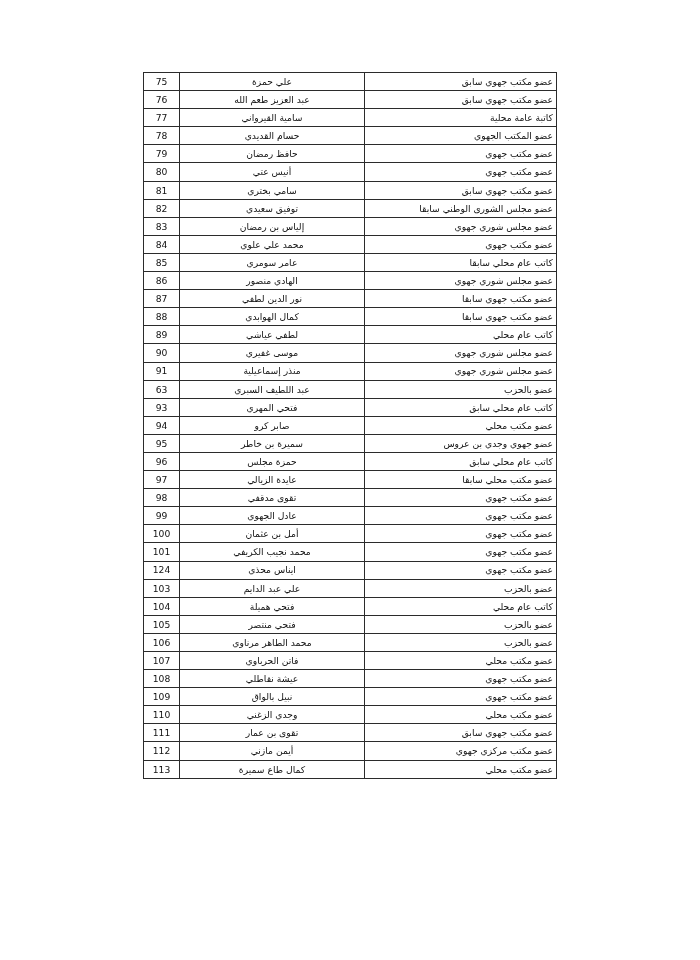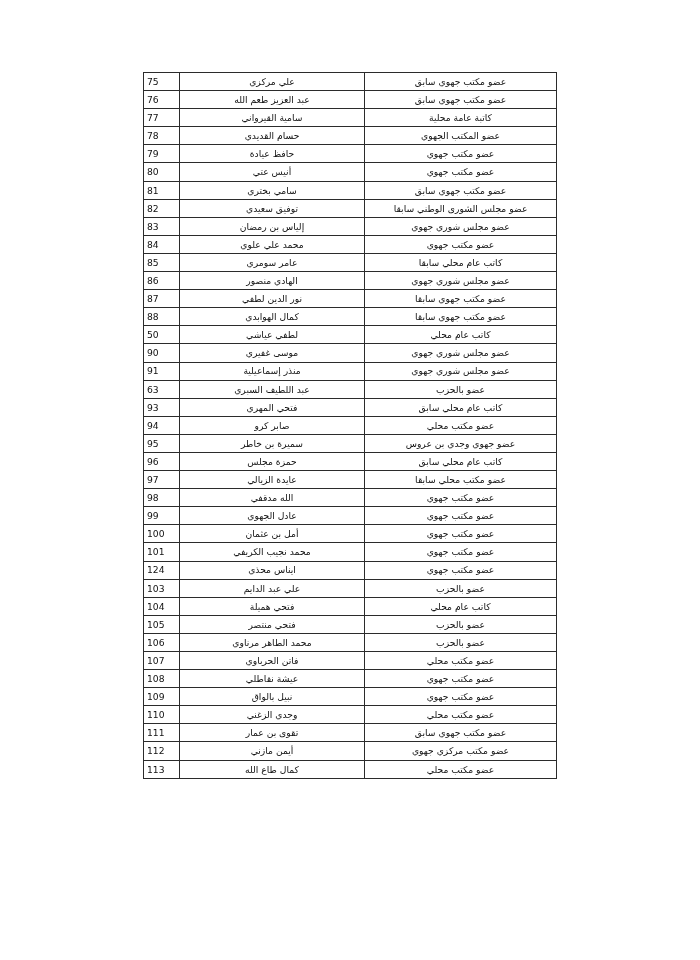--- a/index.html
+++ b/index.html
@@ -44,7 +44,7 @@
   }
   td.c-num {
     width: 29px;
-    text-align: left;
+    text-align: center;
     direction: ltr;
     font-size: 9.4px;
   }

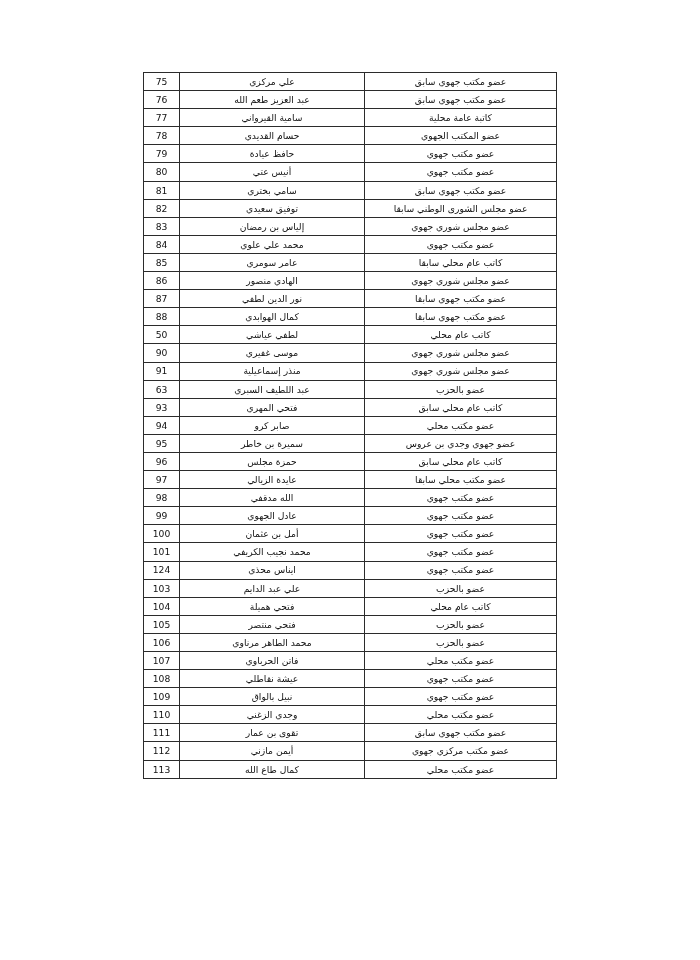--- a/index.html
+++ b/index.html
@@ -66,7 +66,7 @@
       <tbody>
           <tr>
             <td class="c-role">عضو مكتب جهوي سابق</td>
-            <td class="c-name">علي مركزي</td>
+            <td class="c-name">علي حمزة</td>
             <td class="c-num">75</td>
           </tr>
           <tr>

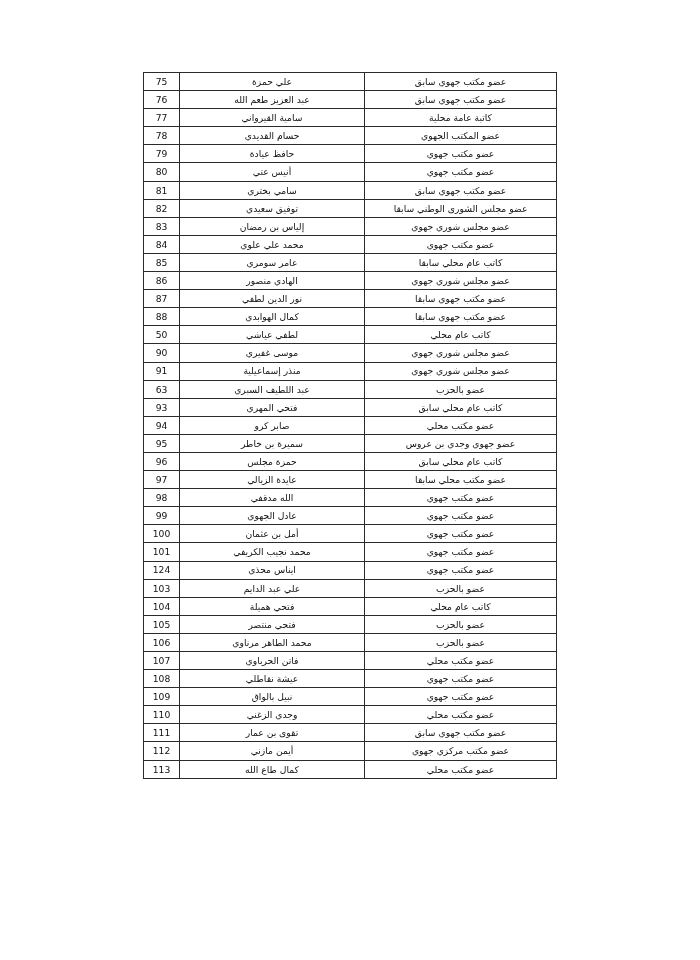--- a/index.html
+++ b/index.html
@@ -54,7 +54,7 @@
   }
   td.c-role {
     width: 185px;
-    text-align: center;
+    text-align: right;
   }
 </style>
 </head>

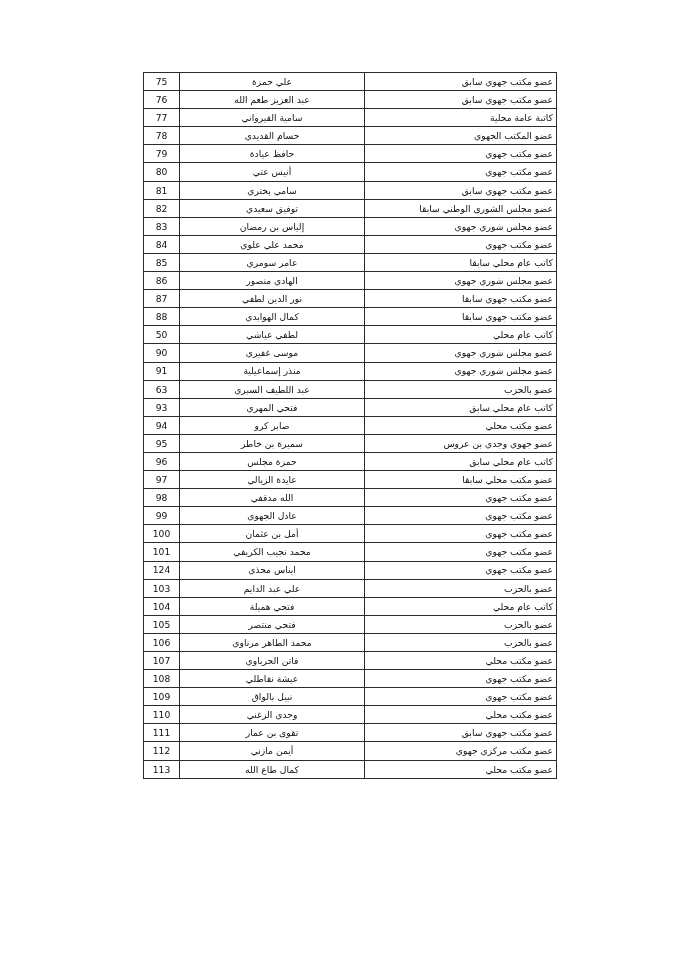--- a/index.html
+++ b/index.html
@@ -86,7 +86,7 @@
           </tr>
           <tr>
             <td class="c-role">عضو مكتب جهوي</td>
-            <td class="c-name">حافظ عيادة</td>
+            <td class="c-name">حافظ رمضان</td>
             <td class="c-num">79</td>
           </tr>
           <tr>

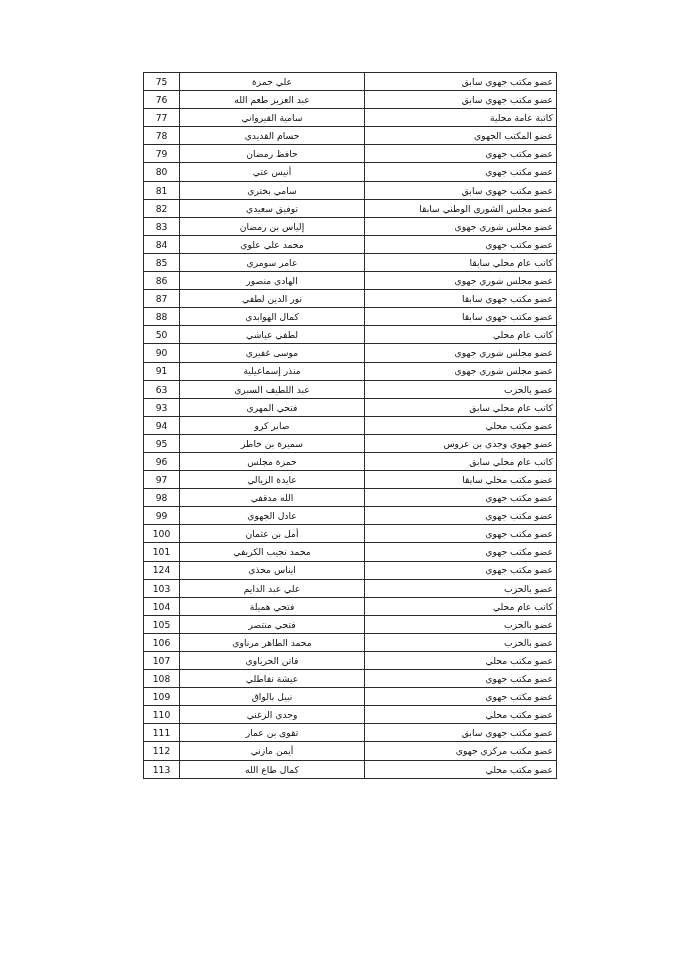--- a/index.html
+++ b/index.html
@@ -137,7 +137,7 @@
           <tr>
             <td class="c-role">كاتب عام محلي</td>
             <td class="c-name">لطفي عياشي</td>
-            <td class="c-num">50</td>
+            <td class="c-num">89</td>
           </tr>
           <tr>
             <td class="c-role">عضو مجلس شوري جهوي</td>

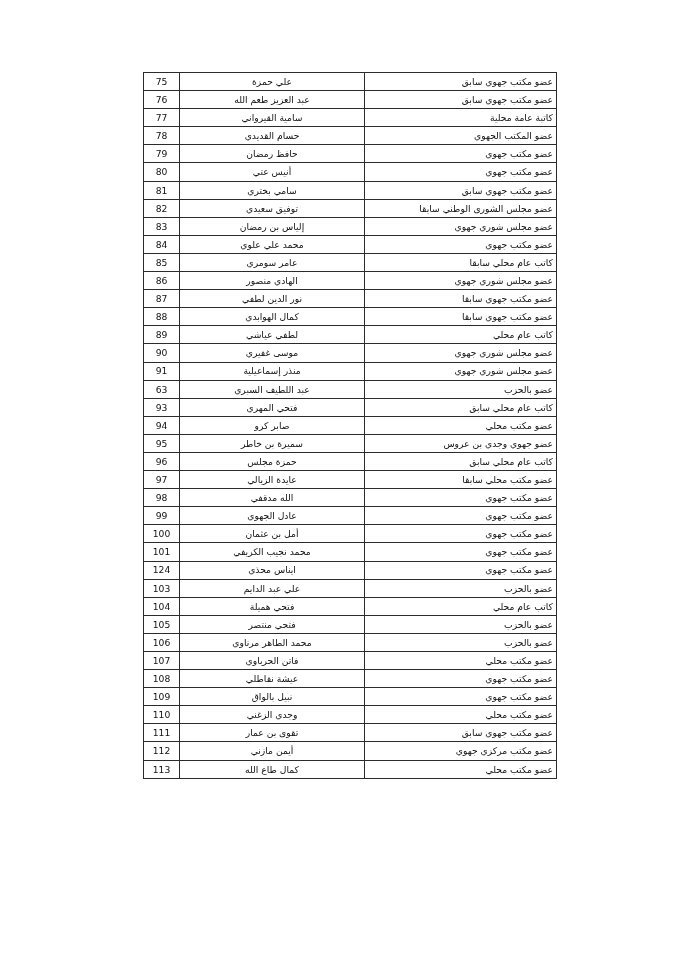--- a/index.html
+++ b/index.html
@@ -181,7 +181,7 @@
           </tr>
           <tr>
             <td class="c-role">عضو مكتب جهوي</td>
-            <td class="c-name">الله مدقفي</td>
+            <td class="c-name">تقوى مدقفي</td>
             <td class="c-num">98</td>
           </tr>
           <tr>

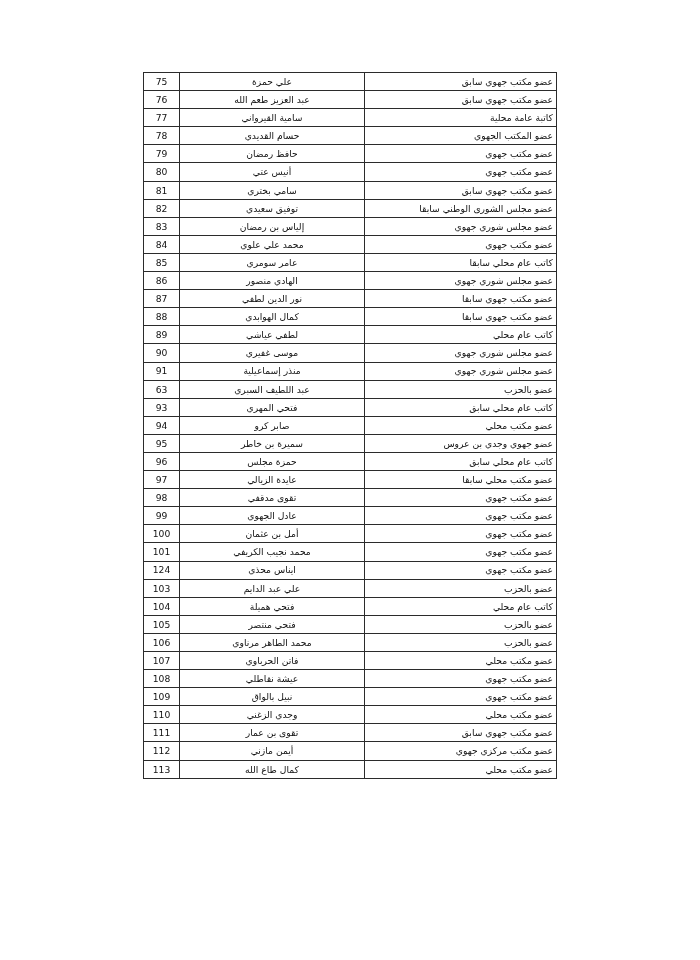--- a/index.html
+++ b/index.html
@@ -256,7 +256,7 @@
           </tr>
           <tr>
             <td class="c-role">عضو مكتب محلي</td>
-            <td class="c-name">كمال طاع الله</td>
+            <td class="c-name">كمال طاع سميرة</td>
             <td class="c-num">113</td>
           </tr>
         </tbody>

